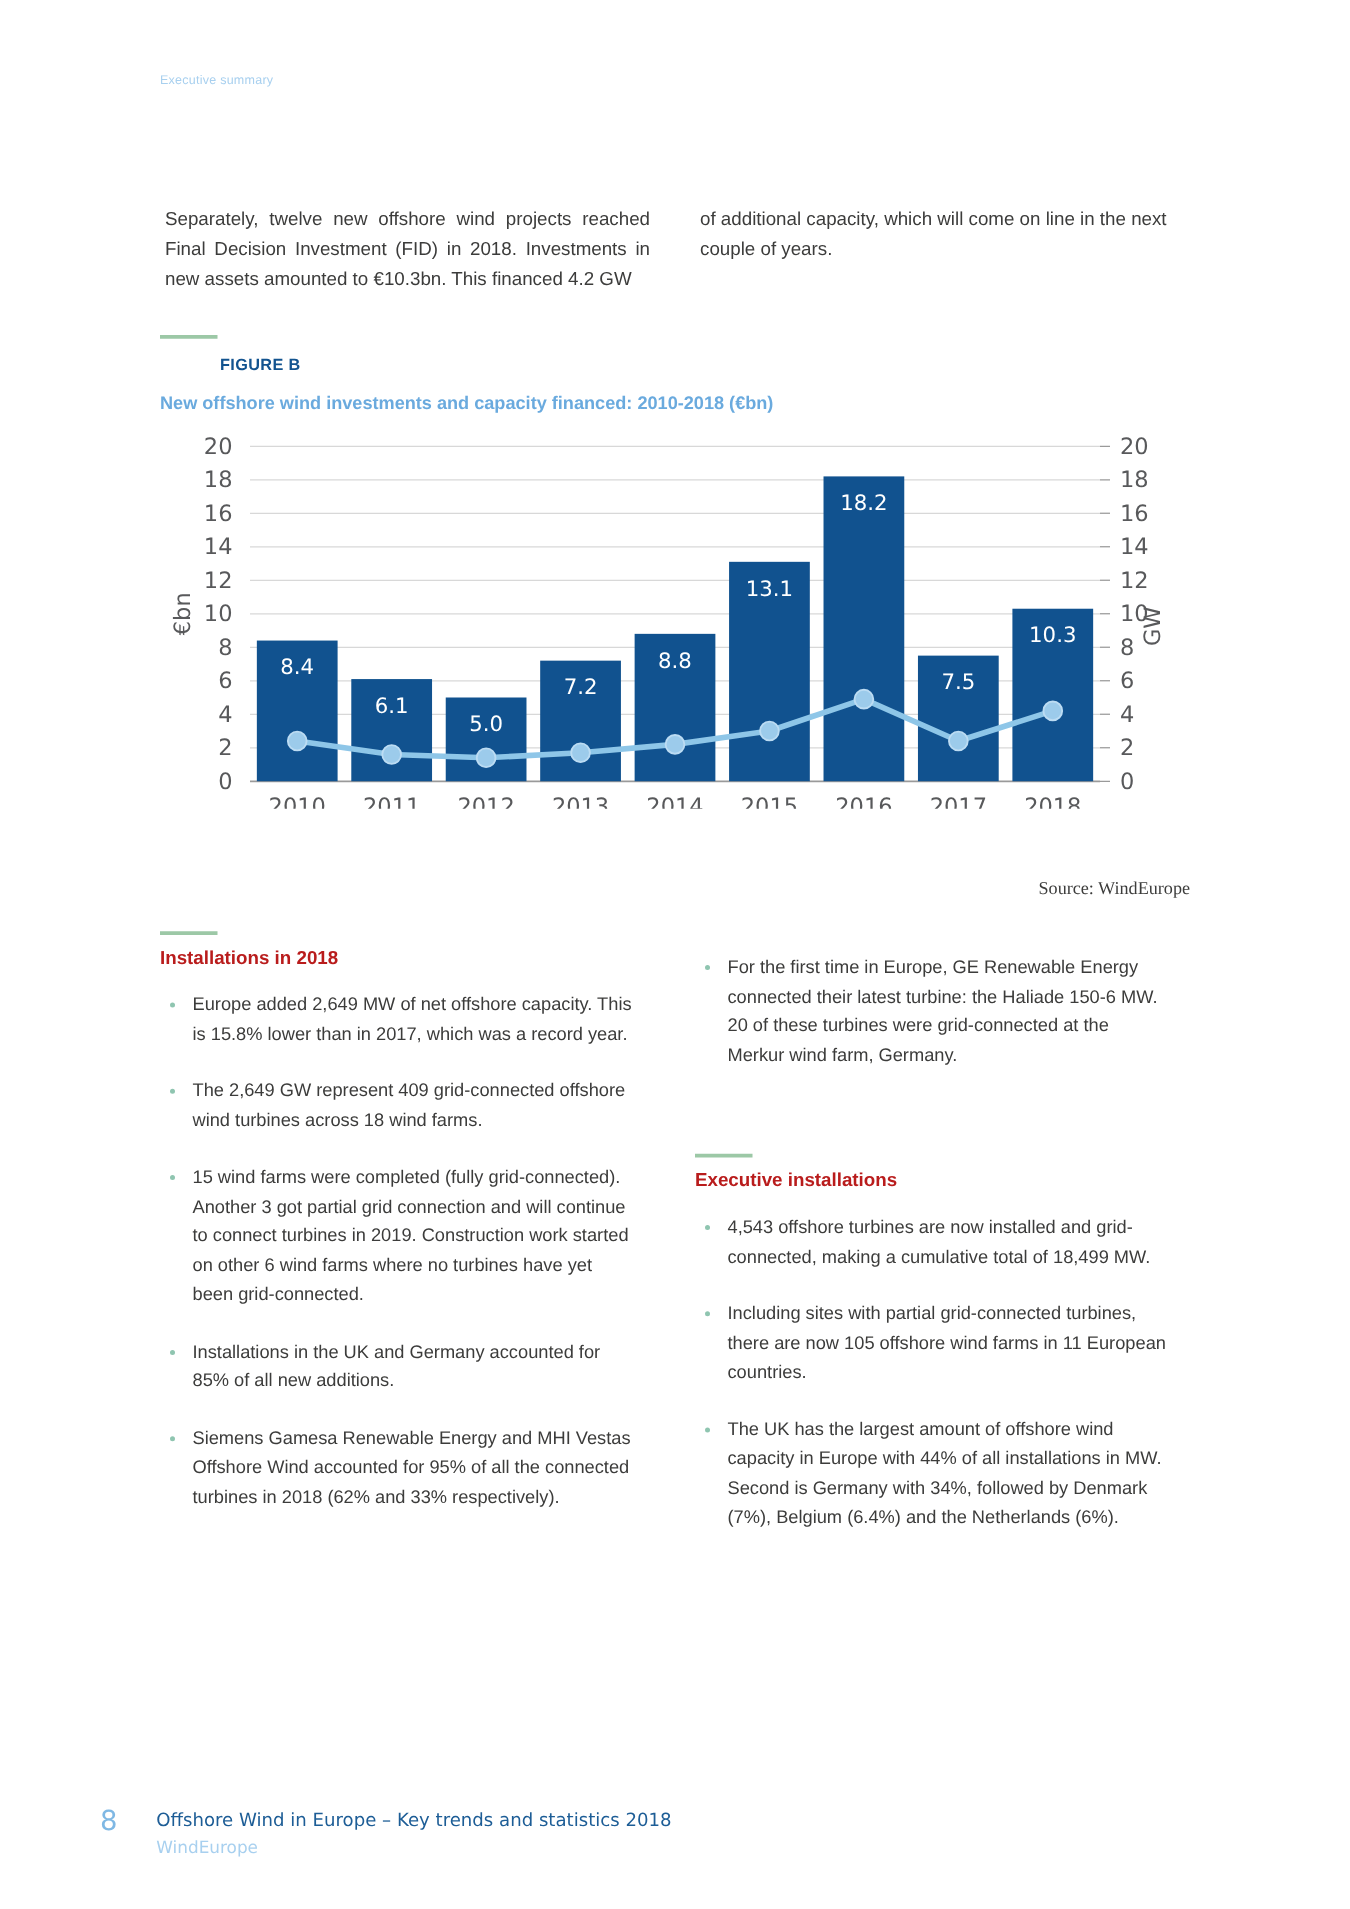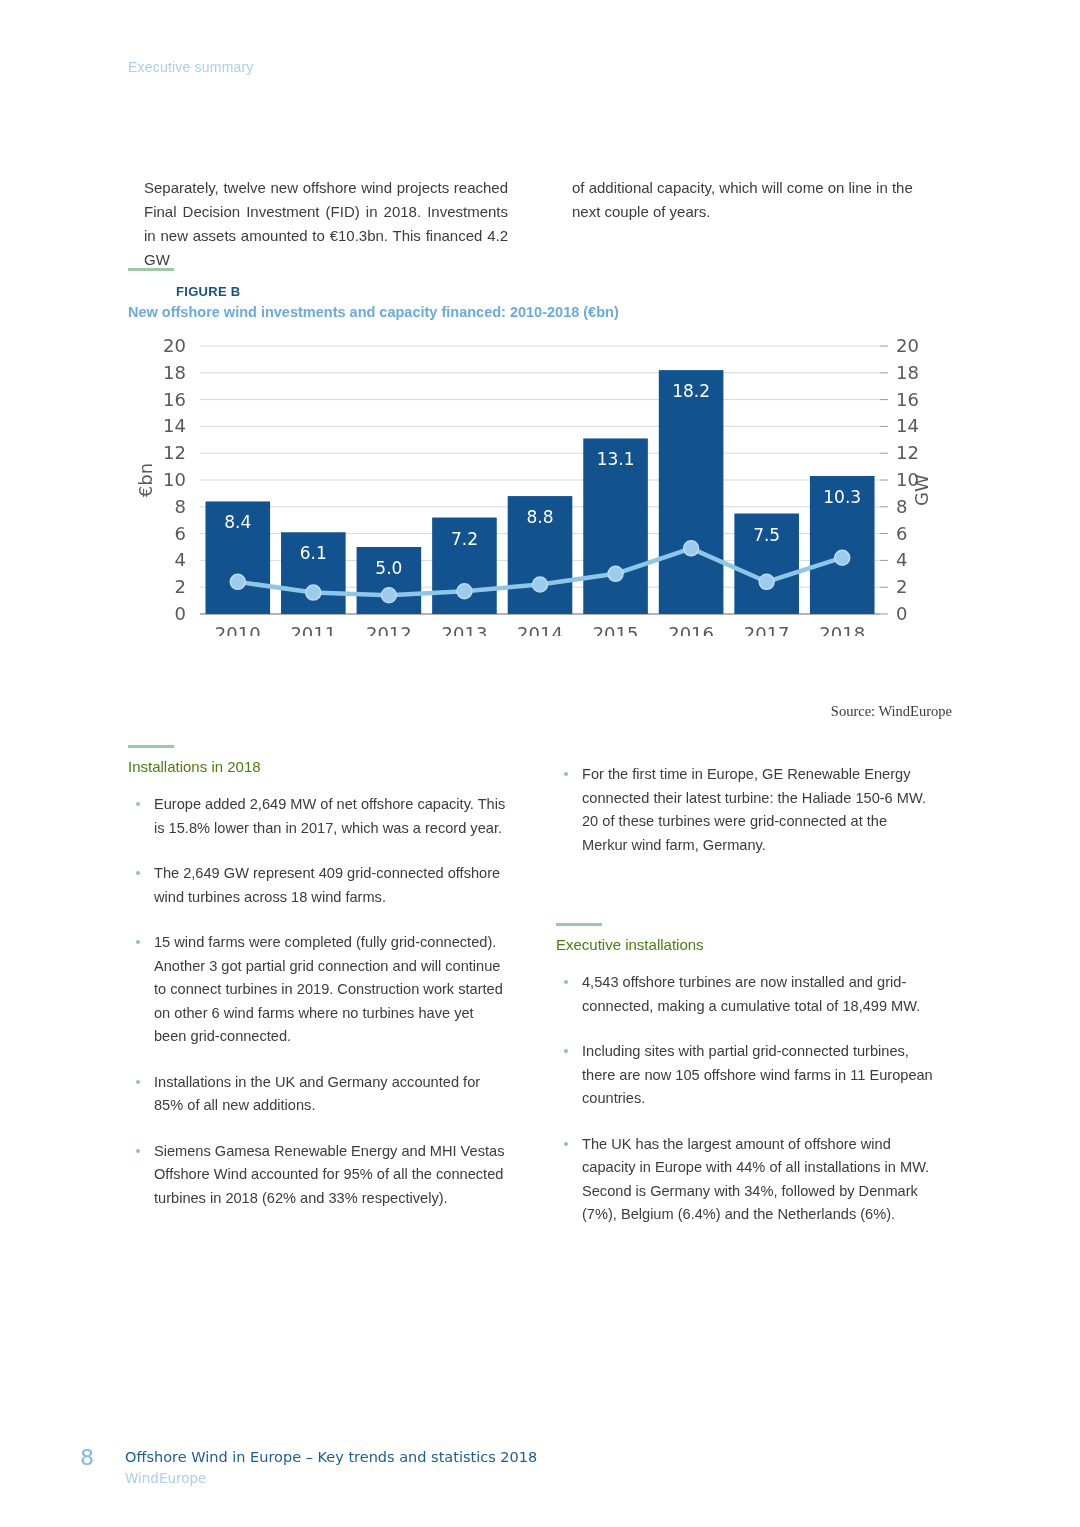--- a/index.html
+++ b/index.html
@@ -13,7 +13,7 @@
   
   .running-head{
     position:absolute;left:128px;top:59px;
-    font-size:14px;letter-spacing:.2px;color:#a8d0ef;
+    font-size:10px;letter-spacing:.2px;color:#a8d0ef;
   }
 
   

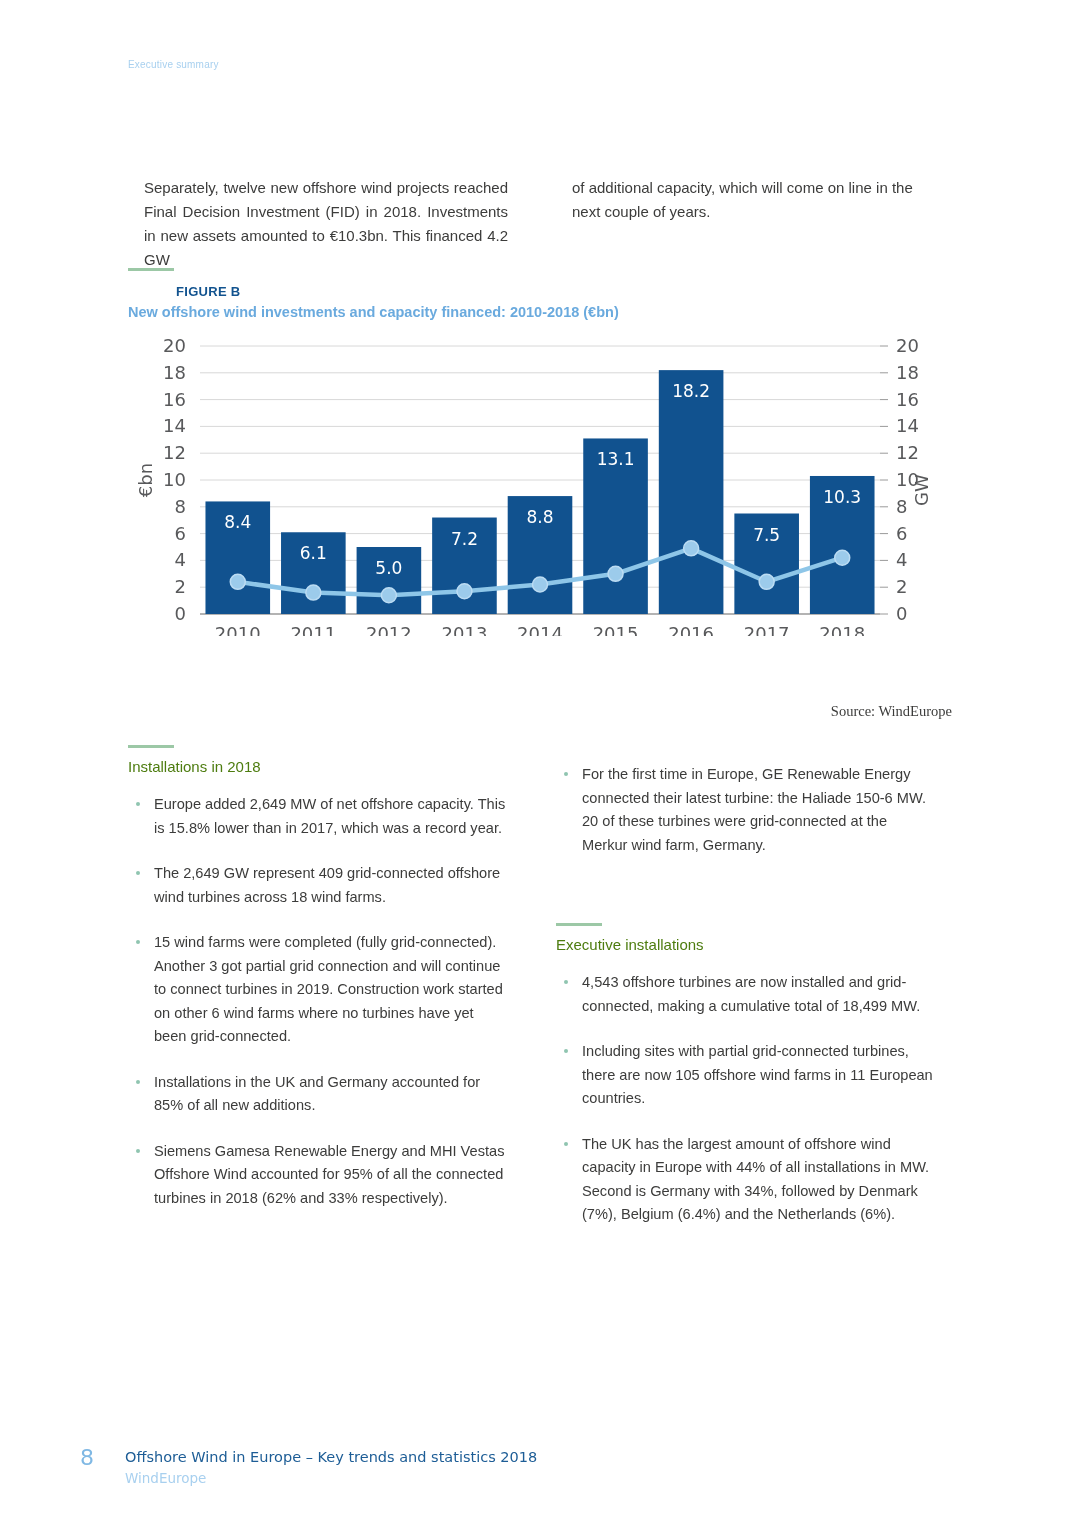--- a/index.html
+++ b/index.html
@@ -20,7 +20,7 @@
   .intro{position:absolute;left:128px;top:160px;width:824px;
          display:flex;gap:32px;}
   .intro .col{width:396px;}
-  .intro p{margin:16px;font-size:15px;line-height:24px;color:#3c3c3b;}
+  .intro p{margin:4px;font-size:15px;line-height:24px;color:#3c3c3b;}
   .intro .col-left p{text-align:justify;}
 
   

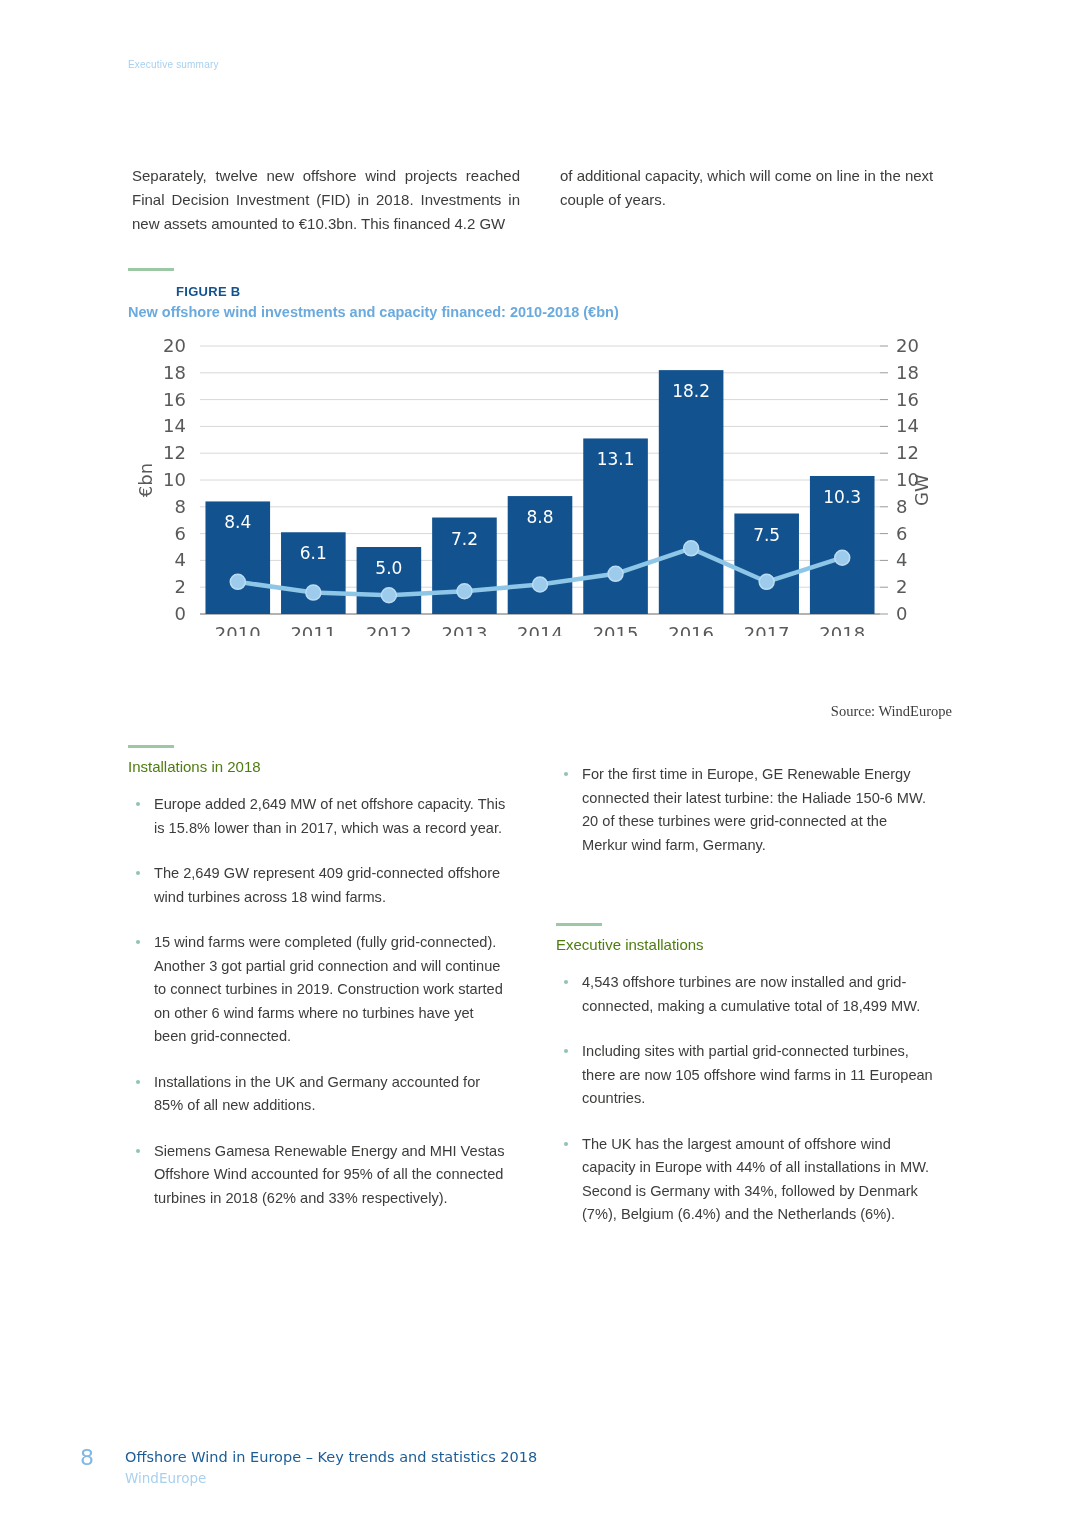--- a/index.html
+++ b/index.html
@@ -27,7 +27,7 @@
   .figure{position:absolute;left:128px;top:268px;width:824px;}
   .rule-green{width:46px;height:3px;background:#9cc8a6;margin-bottom:13px;}
   .fig-label{font-size:13px;font-weight:bold;color:#12538f;letter-spacing:.3px;margin-left:48px;}
-  .fig-title{font-size:14.5px;font-weight:bold;color:#6aaade;margin-top:5px;}
+  .fig-title{font-size:14.5px;font-weight:bold;color:#6aaade;margin-top:16px;}
 
   
   .chart{position:relative;width:824px;height:300px;margin-top:16px;

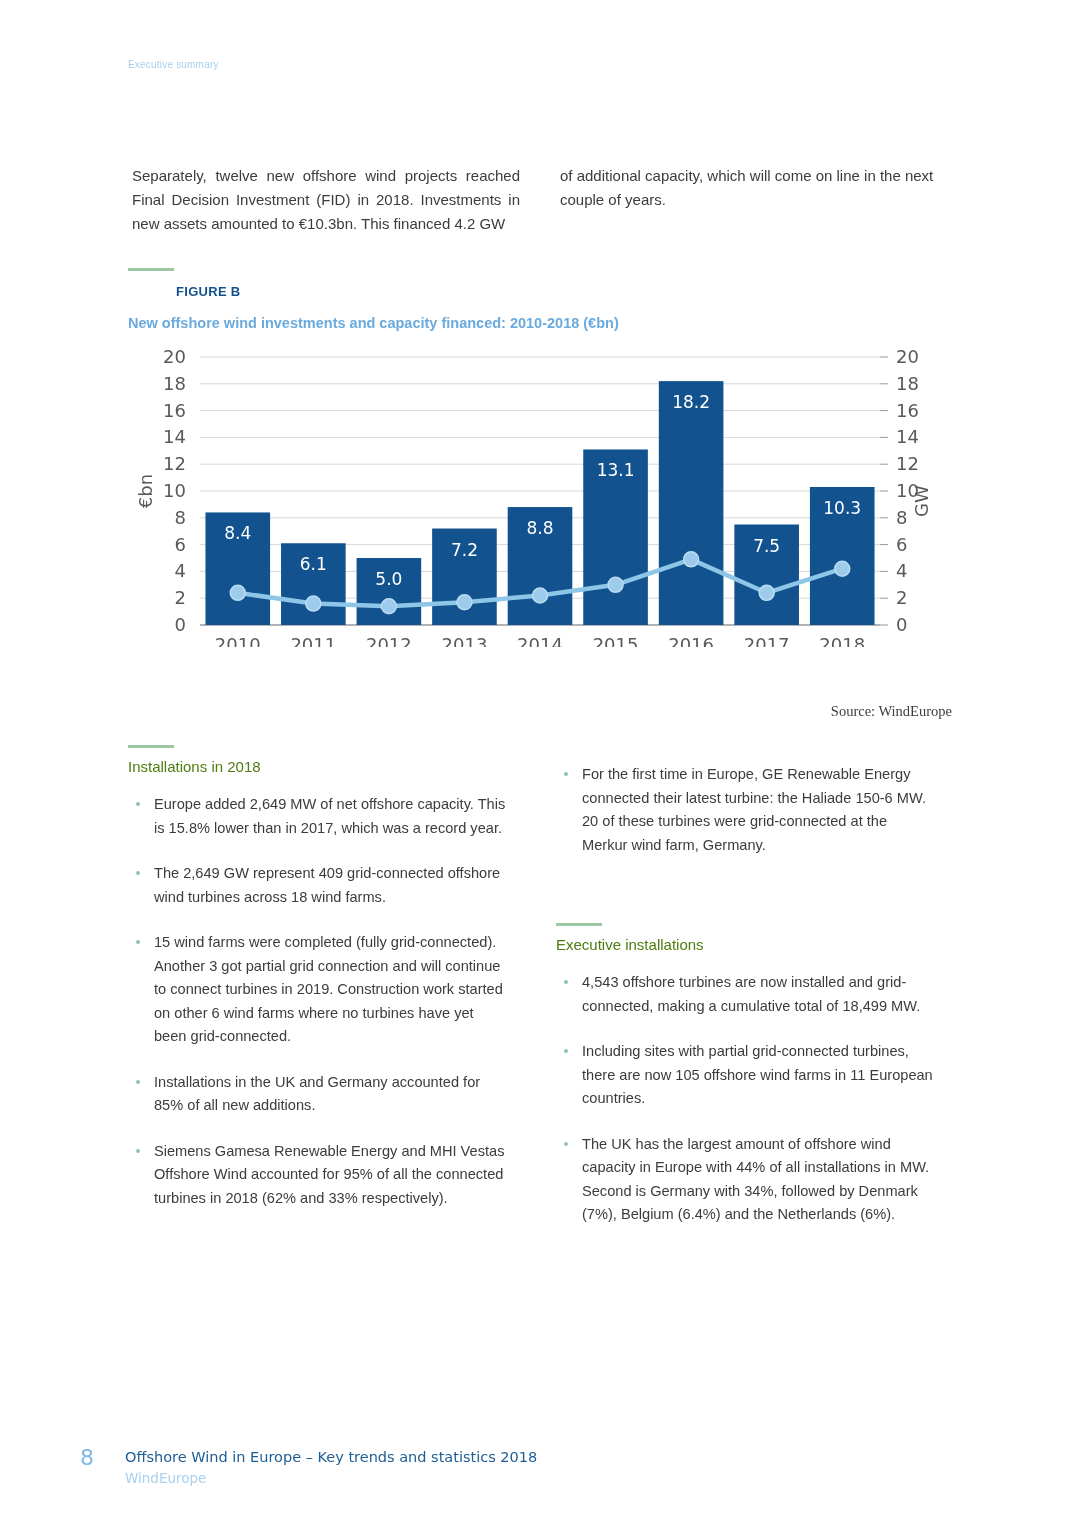--- a/index.html
+++ b/index.html
@@ -41,7 +41,7 @@
   .sections{position:absolute;left:128px;top:745px;width:824px;
             display:flex;gap:32px;}
   .sections .col{width:396px;position:relative;}
-  .sec-head{font-size:15px;font-weight:normal;color:#4d7c0f;margin:10px 0 0 0;}
+  .sec-head{font-size:15px;font-weight:bold;color:#b91c1c;margin:10px 0 0 0;}
   .rule-green-sm{width:46px;height:3px;background:#9cc8a6;}
 
   ul.bullets{list-style:none;margin:18px 16px 0 0;padding:0;}

